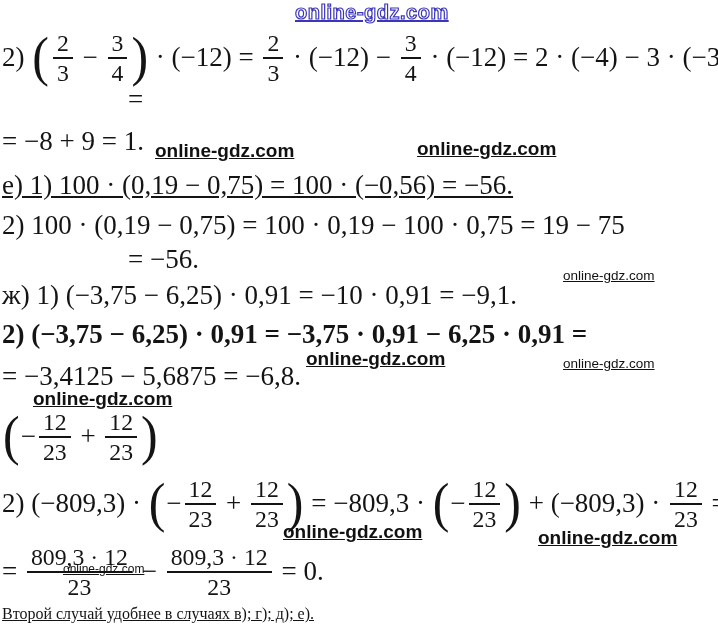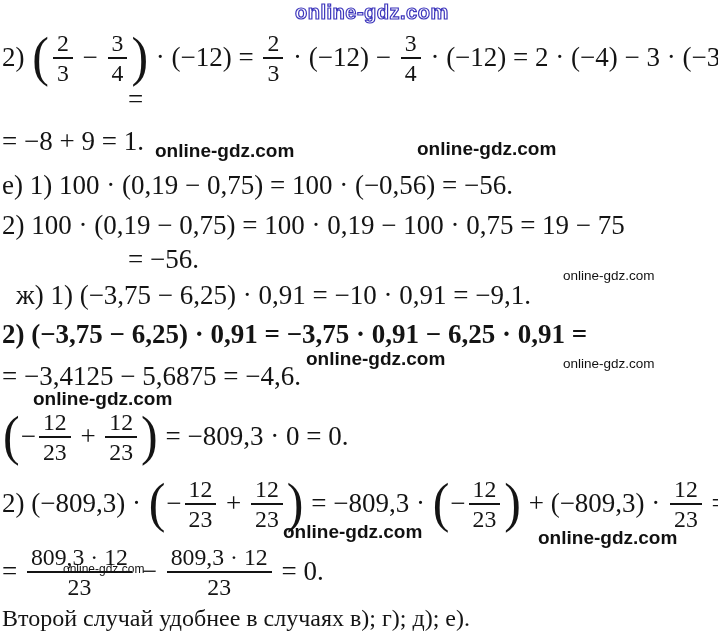--- a/index.html
+++ b/index.html
@@ -49,6 +49,7 @@
     color:#111;
     line-height:1;
     white-space:pre;
+    text-decoration:underline;
   }
   .wm-outline{
     font-weight:700;

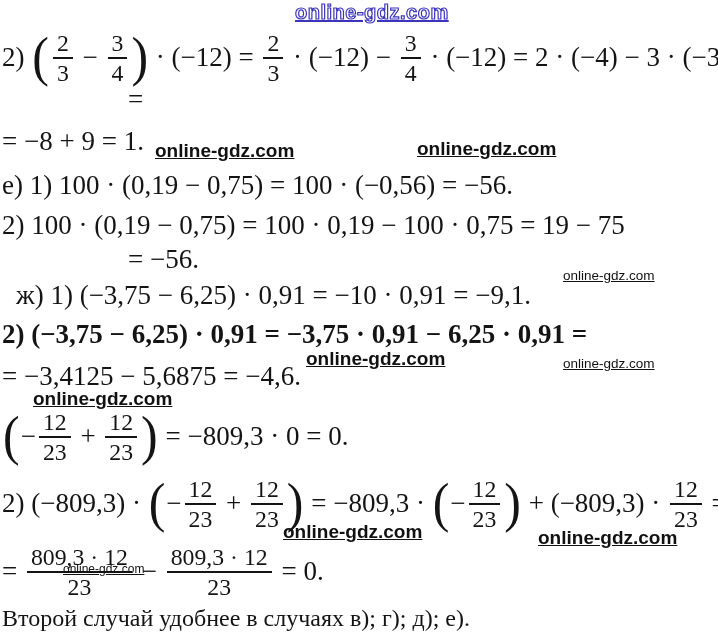--- a/index.html
+++ b/index.html
@@ -71,7 +71,7 @@
       <div class="math-line" style="left: 2px; top: 27px; height: 62px;"><span>2) </span><span class="bigp">(</span><span class="frac"><span class="num">2</span><span class="den">3</span></span><span> − </span><span class="frac"><span class="num">3</span><span class="den">4</span></span><span class="bigp">)</span><span> · (−12) = </span><span class="frac"><span class="num">2</span><span class="den">3</span></span><span> · (−12) − </span><span class="frac"><span class="num">3</span><span class="den">4</span></span><span> · (−12) = 2 · (−4) − 3 · (−3)</span></div>
       <div class="math-line" style="left: 128px; top: 84px;"><span>=</span></div>
       <div class="math-line" style="left: 2px; top: 126px;"><span>= −8 + 9 = 1.</span></div>
-      <div class="math-line" style="left: 2px; top: 170px;"><span>е) 1) 100 · (0,19 − 0,75) = 100 · (−0,56) = −56.</span></div>
+      <div class="math-line" style="left: 2px; top: 170px; text-decoration: underline;"><span>е) 1) 100 · (0,19 − 0,75) = 100 · (−0,56) = −56.</span></div>
       <div class="math-line" style="left: 2px; top: 210px; text-align: right;"><span>2) 100 · (0,19 − 0,75) = 100 · 0,19 − 100 · 0,75 = 19 − 75</span></div>
       <div class="math-line" style="left: 128px; top: 244px;"><span>= −56.</span></div>
       <div class="math-line" style="left: 2px; top: 280px; margin-left: 14px;"><span>ж) 1) (−3,75 − 6,25) · 0,91 = −10 · 0,91 = −9,1.</span></div>

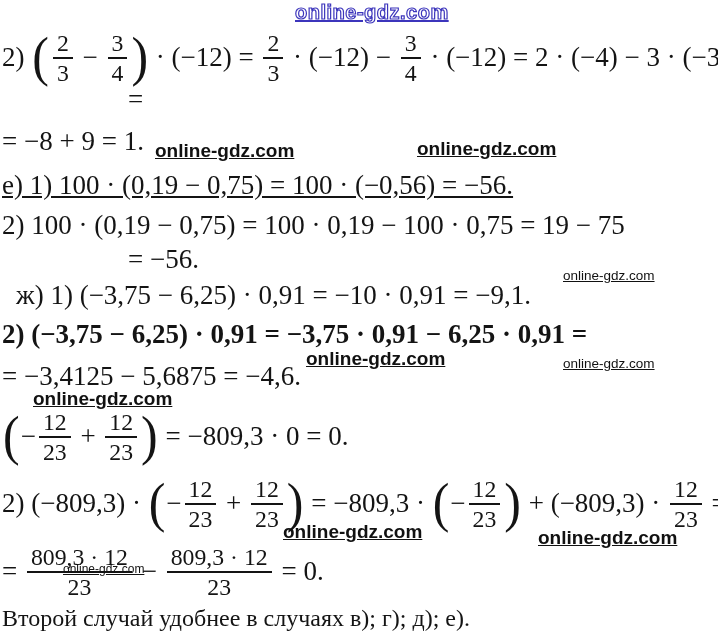--- a/index.html
+++ b/index.html
@@ -74,7 +74,7 @@
       <div class="math-line" style="left: 2px; top: 170px; text-decoration: underline;"><span>е) 1) 100 · (0,19 − 0,75) = 100 · (−0,56) = −56.</span></div>
       <div class="math-line" style="left: 2px; top: 210px; text-align: right;"><span>2) 100 · (0,19 − 0,75) = 100 · 0,19 − 100 · 0,75 = 19 − 75</span></div>
       <div class="math-line" style="left: 128px; top: 244px;"><span>= −56.</span></div>
-      <div class="math-line" style="left: 2px; top: 280px; margin-left: 14px;"><span>ж) 1) (−3,75 − 6,25) · 0,91 = −10 · 0,91 = −9,1.</span></div>
+      <div class="math-line" style="left: 2px; top: 280px;"><span>ж) 1) (−3,75 − 6,25) · 0,91 = −10 · 0,91 = −9,1.</span></div>
       <div class="math-line" style="left: 2px; top: 319px; font-weight: bold;"><span>2) (−3,75 − 6,25) · 0,91 = −3,75 · 0,91 − 6,25 · 0,91 =</span></div>
       <div class="math-line" style="left: 2px; top: 361px;"><span>= −3,4125 − 5,6875 = −4,6.</span></div>
       <div class="math-line" style="left: 2px; top: 408px; height: 58px;"><span class="bigp">(</span><span>−</span><span class="frac"><span class="num">12</span><span class="den">23</span></span><span> + </span><span class="frac"><span class="num">12</span><span class="den">23</span></span><span class="bigp">)</span><span> = −809,3 · 0 = 0.</span></div>

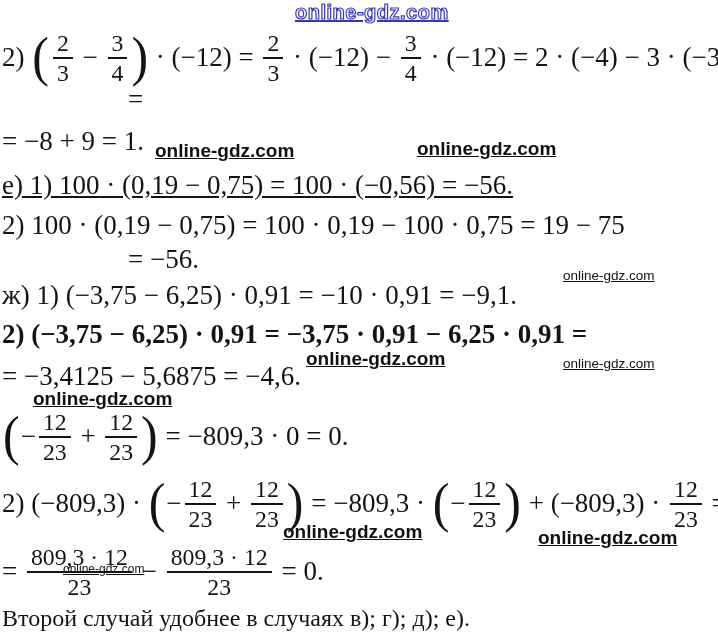--- a/index.html
+++ b/index.html
@@ -76,7 +76,7 @@
       <div class="math-line" style="left: 128px; top: 244px;"><span>= −56.</span></div>
       <div class="math-line" style="left: 2px; top: 280px;"><span>ж) 1) (−3,75 − 6,25) · 0,91 = −10 · 0,91 = −9,1.</span></div>
       <div class="math-line" style="left: 2px; top: 319px; font-weight: bold;"><span>2) (−3,75 − 6,25) · 0,91 = −3,75 · 0,91 − 6,25 · 0,91 =</span></div>
-      <div class="math-line" style="left: 2px; top: 361px;"><span>= −3,4125 − 5,6875 = −4,6.</span></div>
+      <div class="math-line" style="left: 2px; top: 361px;"><span>= −3,4125 − 5,6875 = −6,8.</span></div>
       <div class="math-line" style="left: 2px; top: 408px; height: 58px;"><span class="bigp">(</span><span>−</span><span class="frac"><span class="num">12</span><span class="den">23</span></span><span> + </span><span class="frac"><span class="num">12</span><span class="den">23</span></span><span class="bigp">)</span><span> = −809,3 · 0 = 0.</span></div>
       <div class="math-line" style="left: 2px; top: 474px; height: 60px;"><span>2) (−809,3) · </span><span class="bigp">(</span><span>−</span><span class="frac"><span class="num">12</span><span class="den">23</span></span><span> + </span><span class="frac"><span class="num">12</span><span class="den">23</span></span><span class="bigp">)</span><span> = −809,3 · </span><span class="bigp">(</span><span>−</span><span class="frac"><span class="num">12</span><span class="den">23</span></span><span class="bigp">)</span><span> + (−809,3) · </span><span class="frac"><span class="num">12</span><span class="den">23</span></span><span> =</span></div>
       <div class="math-line" style="left: 2px; top: 543px; height: 58px;"><span>= </span><span class="frac"><span class="num">809,3 · 12</span><span class="den">23</span></span><span> − </span><span class="frac"><span class="num">809,3 · 12</span><span class="den">23</span></span><span> = 0.</span></div>

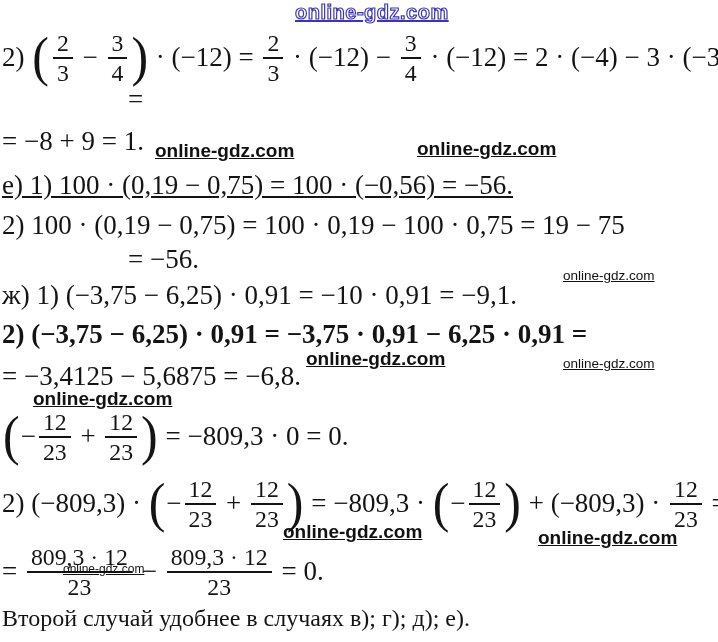--- a/index.html
+++ b/index.html
@@ -77,7 +77,7 @@
       <div class="math-line" style="left: 2px; top: 280px;"><span>ж) 1) (−3,75 − 6,25) · 0,91 = −10 · 0,91 = −9,1.</span></div>
       <div class="math-line" style="left: 2px; top: 319px; font-weight: bold;"><span>2) (−3,75 − 6,25) · 0,91 = −3,75 · 0,91 − 6,25 · 0,91 =</span></div>
       <div class="math-line" style="left: 2px; top: 361px;"><span>= −3,4125 − 5,6875 = −6,8.</span></div>
-      <div class="math-line" style="left: 2px; top: 408px; height: 58px;"><span class="bigp">(</span><span>−</span><span class="frac"><span class="num">12</span><span class="den">23</span></span><span> + </span><span class="frac"><span class="num">12</span><span class="den">23</span></span><span class="bigp">)</span><span> = −809,3 · 0 = 0.</span></div>
+      <div class="math-line" style="left: 2px; top: 408px; height: 58px;"><span class="bigp">(</span><span>−</span><span class="frac"><span class="num">12</span><span class="den">23</span></span><span> + </span><span class="frac"><span class="num">12</span><span class="den">23</span></span><span class="bigp">)</span></div>
       <div class="math-line" style="left: 2px; top: 474px; height: 60px;"><span>2) (−809,3) · </span><span class="bigp">(</span><span>−</span><span class="frac"><span class="num">12</span><span class="den">23</span></span><span> + </span><span class="frac"><span class="num">12</span><span class="den">23</span></span><span class="bigp">)</span><span> = −809,3 · </span><span class="bigp">(</span><span>−</span><span class="frac"><span class="num">12</span><span class="den">23</span></span><span class="bigp">)</span><span> + (−809,3) · </span><span class="frac"><span class="num">12</span><span class="den">23</span></span><span> =</span></div>
       <div class="math-line" style="left: 2px; top: 543px; height: 58px;"><span>= </span><span class="frac"><span class="num">809,3 · 12</span><span class="den">23</span></span><span> − </span><span class="frac"><span class="num">809,3 · 12</span><span class="den">23</span></span><span> = 0.</span></div>
       <div class="math-line" style="left: 2px; top: 605px; font-size: 24px;"><span>Второй случай удобнее в случаях в); г); д); е).</span></div>

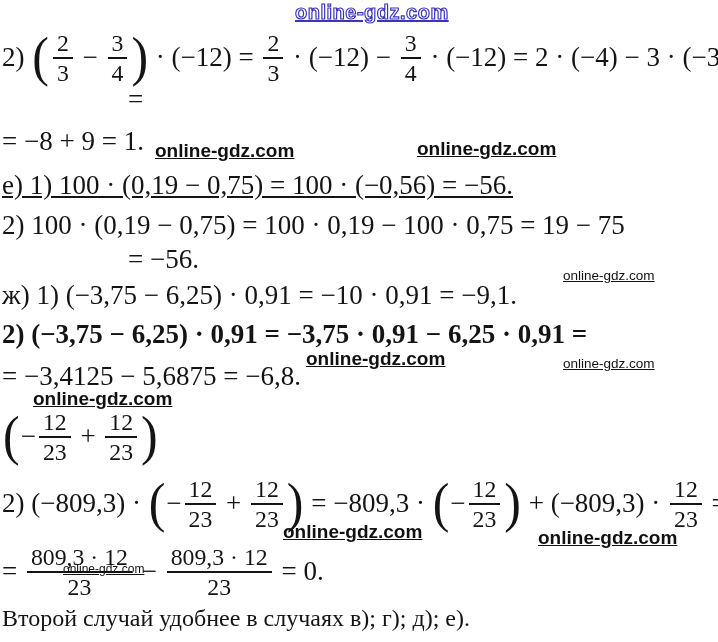--- a/index.html
+++ b/index.html
@@ -80,7 +80,7 @@
       <div class="math-line" style="left: 2px; top: 408px; height: 58px;"><span class="bigp">(</span><span>−</span><span class="frac"><span class="num">12</span><span class="den">23</span></span><span> + </span><span class="frac"><span class="num">12</span><span class="den">23</span></span><span class="bigp">)</span></div>
       <div class="math-line" style="left: 2px; top: 474px; height: 60px;"><span>2) (−809,3) · </span><span class="bigp">(</span><span>−</span><span class="frac"><span class="num">12</span><span class="den">23</span></span><span> + </span><span class="frac"><span class="num">12</span><span class="den">23</span></span><span class="bigp">)</span><span> = −809,3 · </span><span class="bigp">(</span><span>−</span><span class="frac"><span class="num">12</span><span class="den">23</span></span><span class="bigp">)</span><span> + (−809,3) · </span><span class="frac"><span class="num">12</span><span class="den">23</span></span><span> =</span></div>
       <div class="math-line" style="left: 2px; top: 543px; height: 58px;"><span>= </span><span class="frac"><span class="num">809,3 · 12</span><span class="den">23</span></span><span> − </span><span class="frac"><span class="num">809,3 · 12</span><span class="den">23</span></span><span> = 0.</span></div>
-      <div class="math-line" style="left: 2px; top: 605px; font-size: 24px;"><span>Второй случай удобнее в случаях в); г); д); е).</span></div>
+      <div class="math-line" style="left: 2px; top: 605px; font-size: 16px; text-decoration: underline;"><span>Второй случай удобнее в случаях в); г); д); е).</span></div>
     </div>
   <div id="wm-root">
       <span class="wm wm-outline" style="left: 295px; top: 2px;">online-gdz.com</span>

